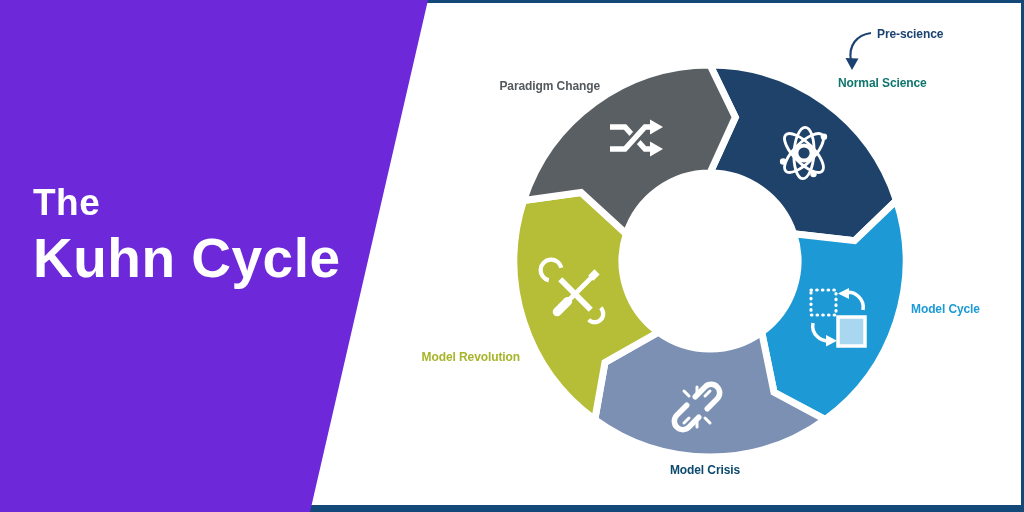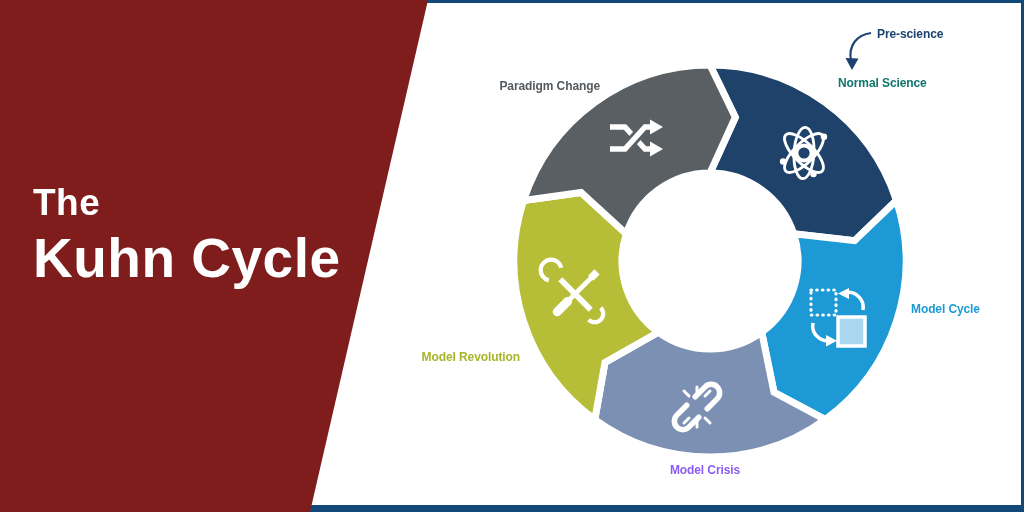--- a/index.html
+++ b/index.html
@@ -43,7 +43,7 @@
   <div class="border-right" style="background: rgb(19, 73, 120);"></div>
   <div class="border-bottom" style="background: rgb(19, 73, 120);"></div>
 
-  <div id="left-panel" style="background: #7f1d1d;">
+  <div id="left-panel" style="background: #6d28d9;">
     <div id="title">
       <div class="line1">The</div>
       <div class="line2">Kuhn Cycle</div>

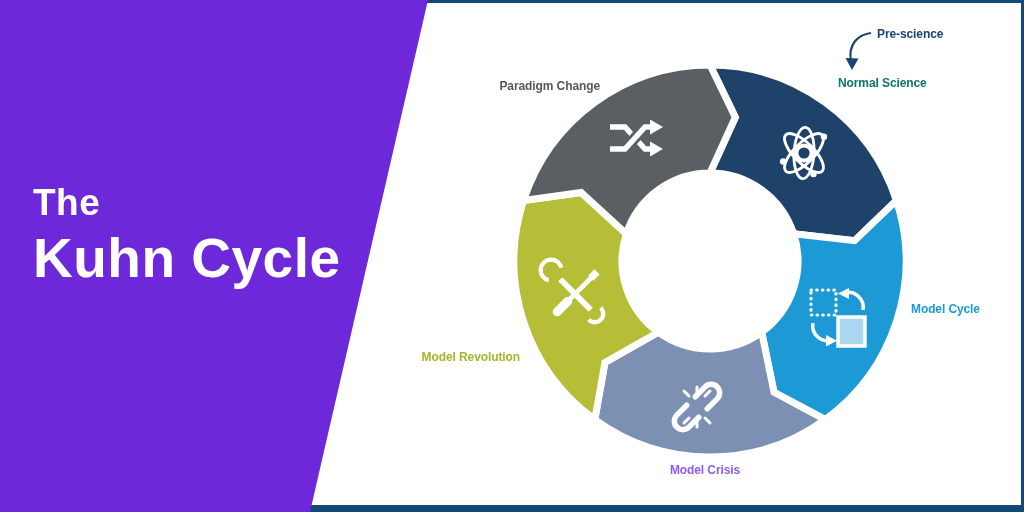--- a/index.html
+++ b/index.html
@@ -152,7 +152,7 @@
   <div class="ring-label lbl-pre-science" style="color:#1B4270">Pre-science</div>
   <div class="ring-label lbl-normal-science" style="color: #0f766e;">Normal Science</div>
   <div class="ring-label lbl-model-drift" style="color: rgb(29, 154, 214);">Model Cycle</div>
-  <div class="ring-label lbl-model-crisis" style="color: #8b5cf6;">Model Crisis</div>
+  <div class="ring-label lbl-model-crisis" style="color: #0c4a6e;">Model Crisis</div>
   <div class="ring-label lbl-model-revolution" style="color: rgb(168, 181, 43);">Model Revolution</div>
   <div class="ring-label lbl-paradigm-change" style="color: rgb(84, 89, 93);">Paradigm Change</div>
 </div>

